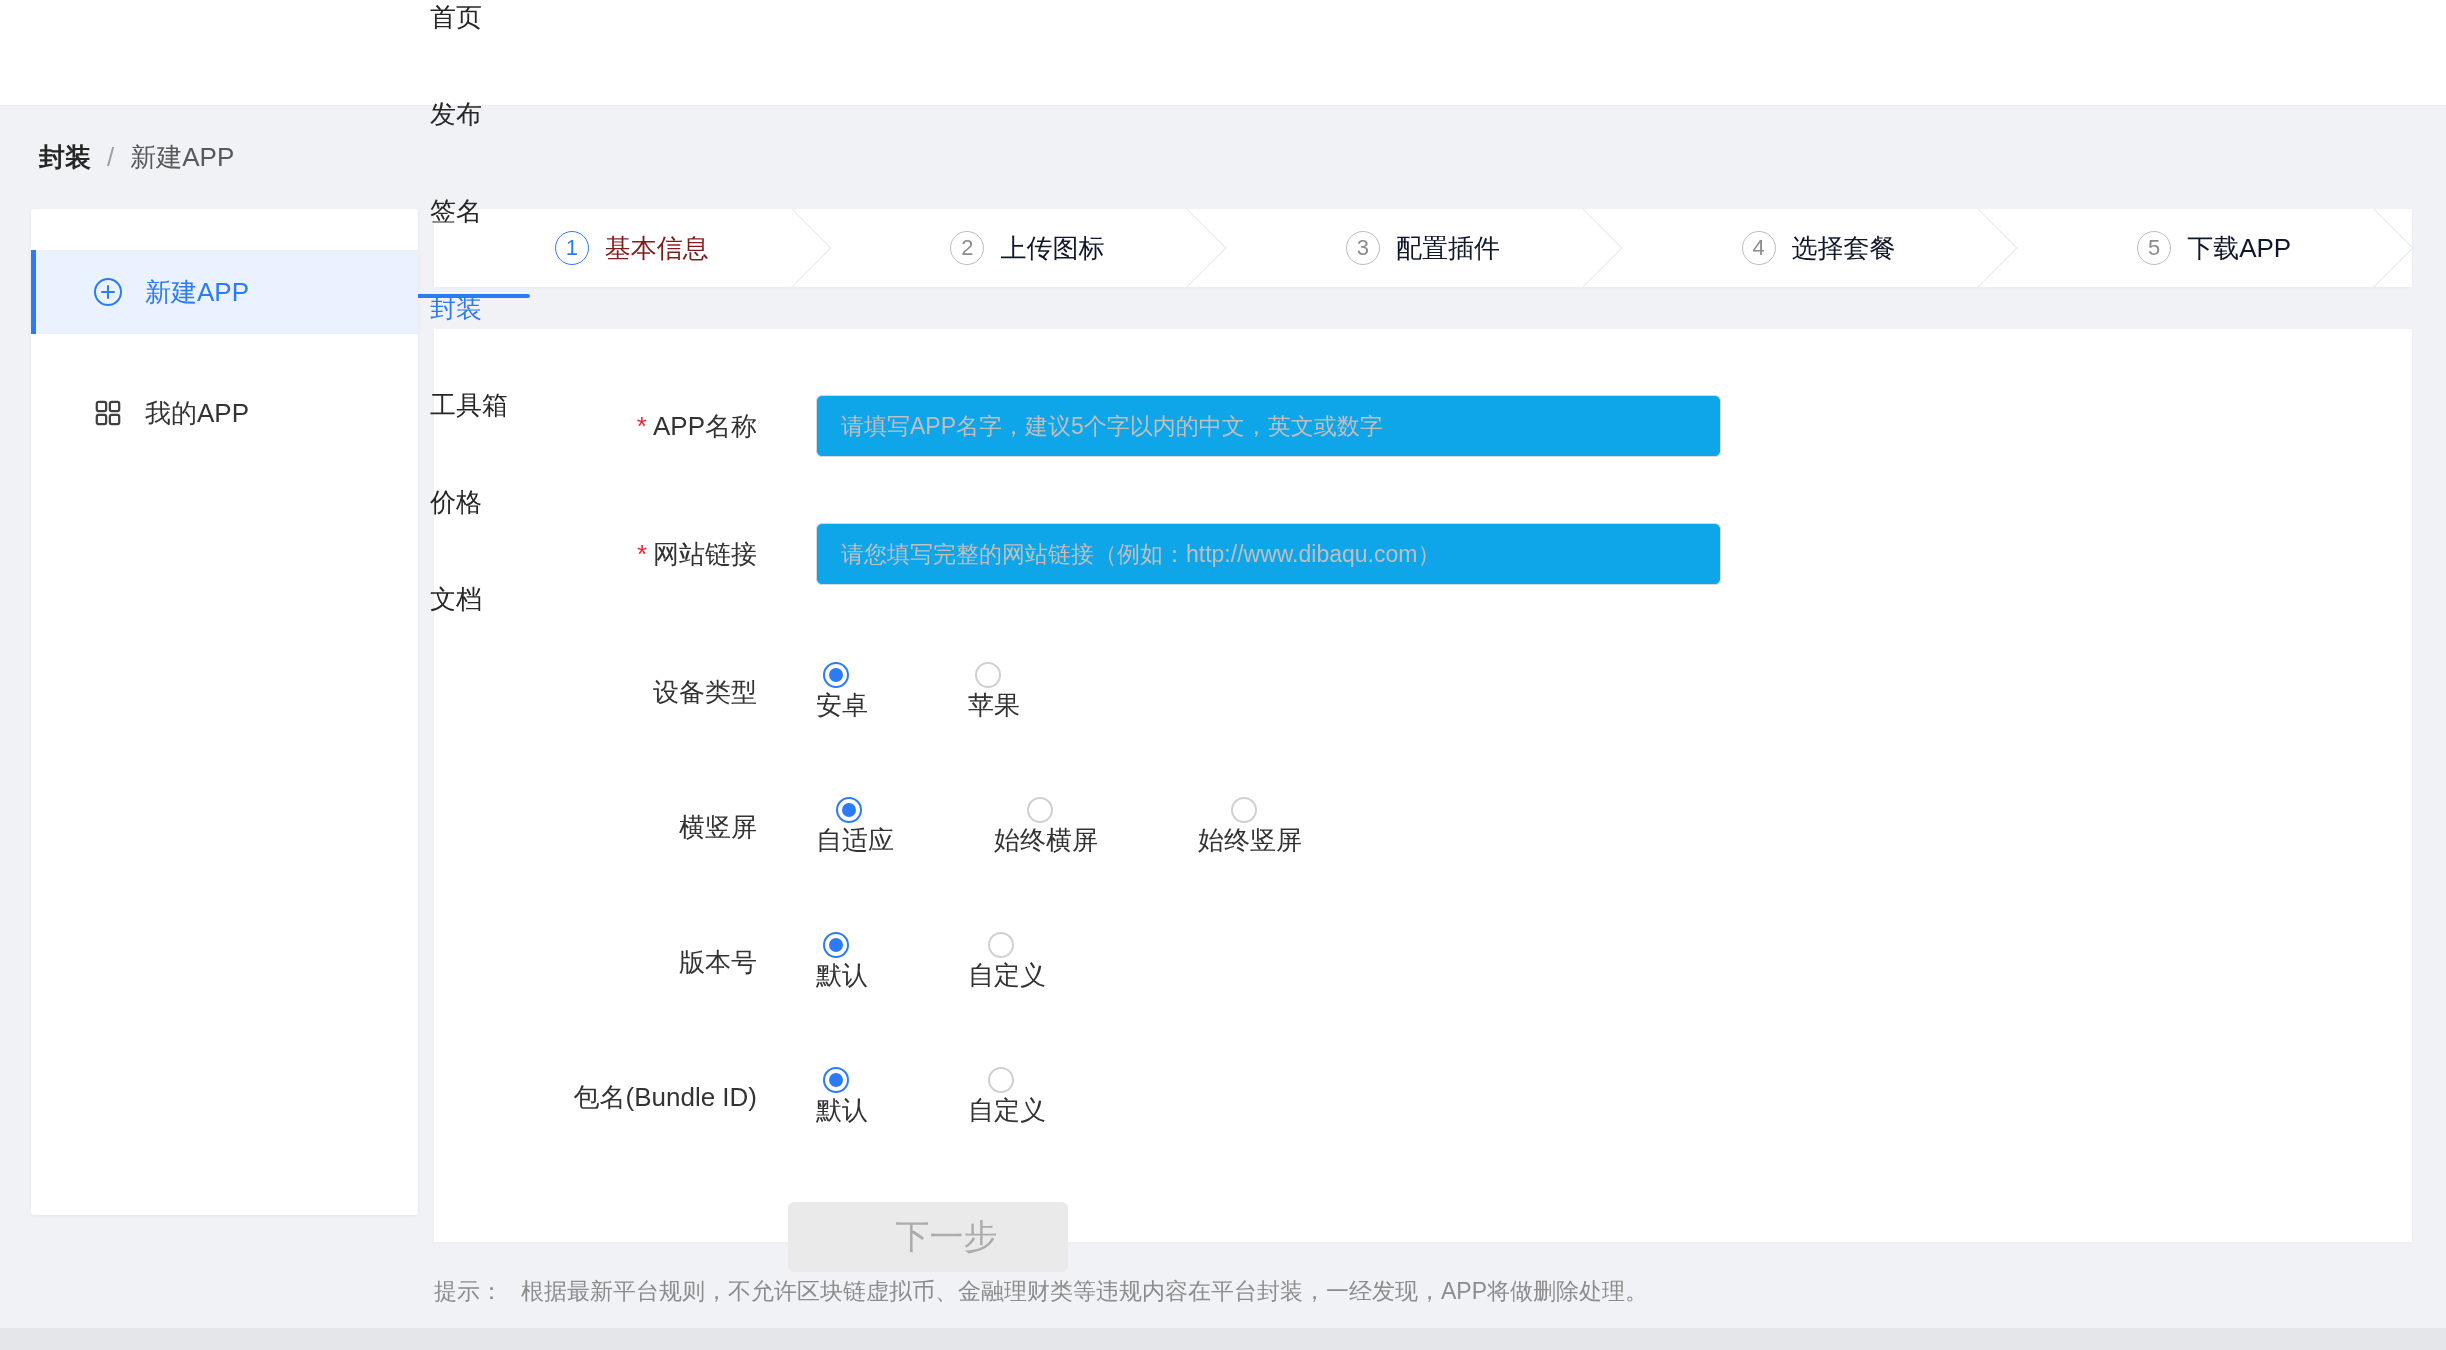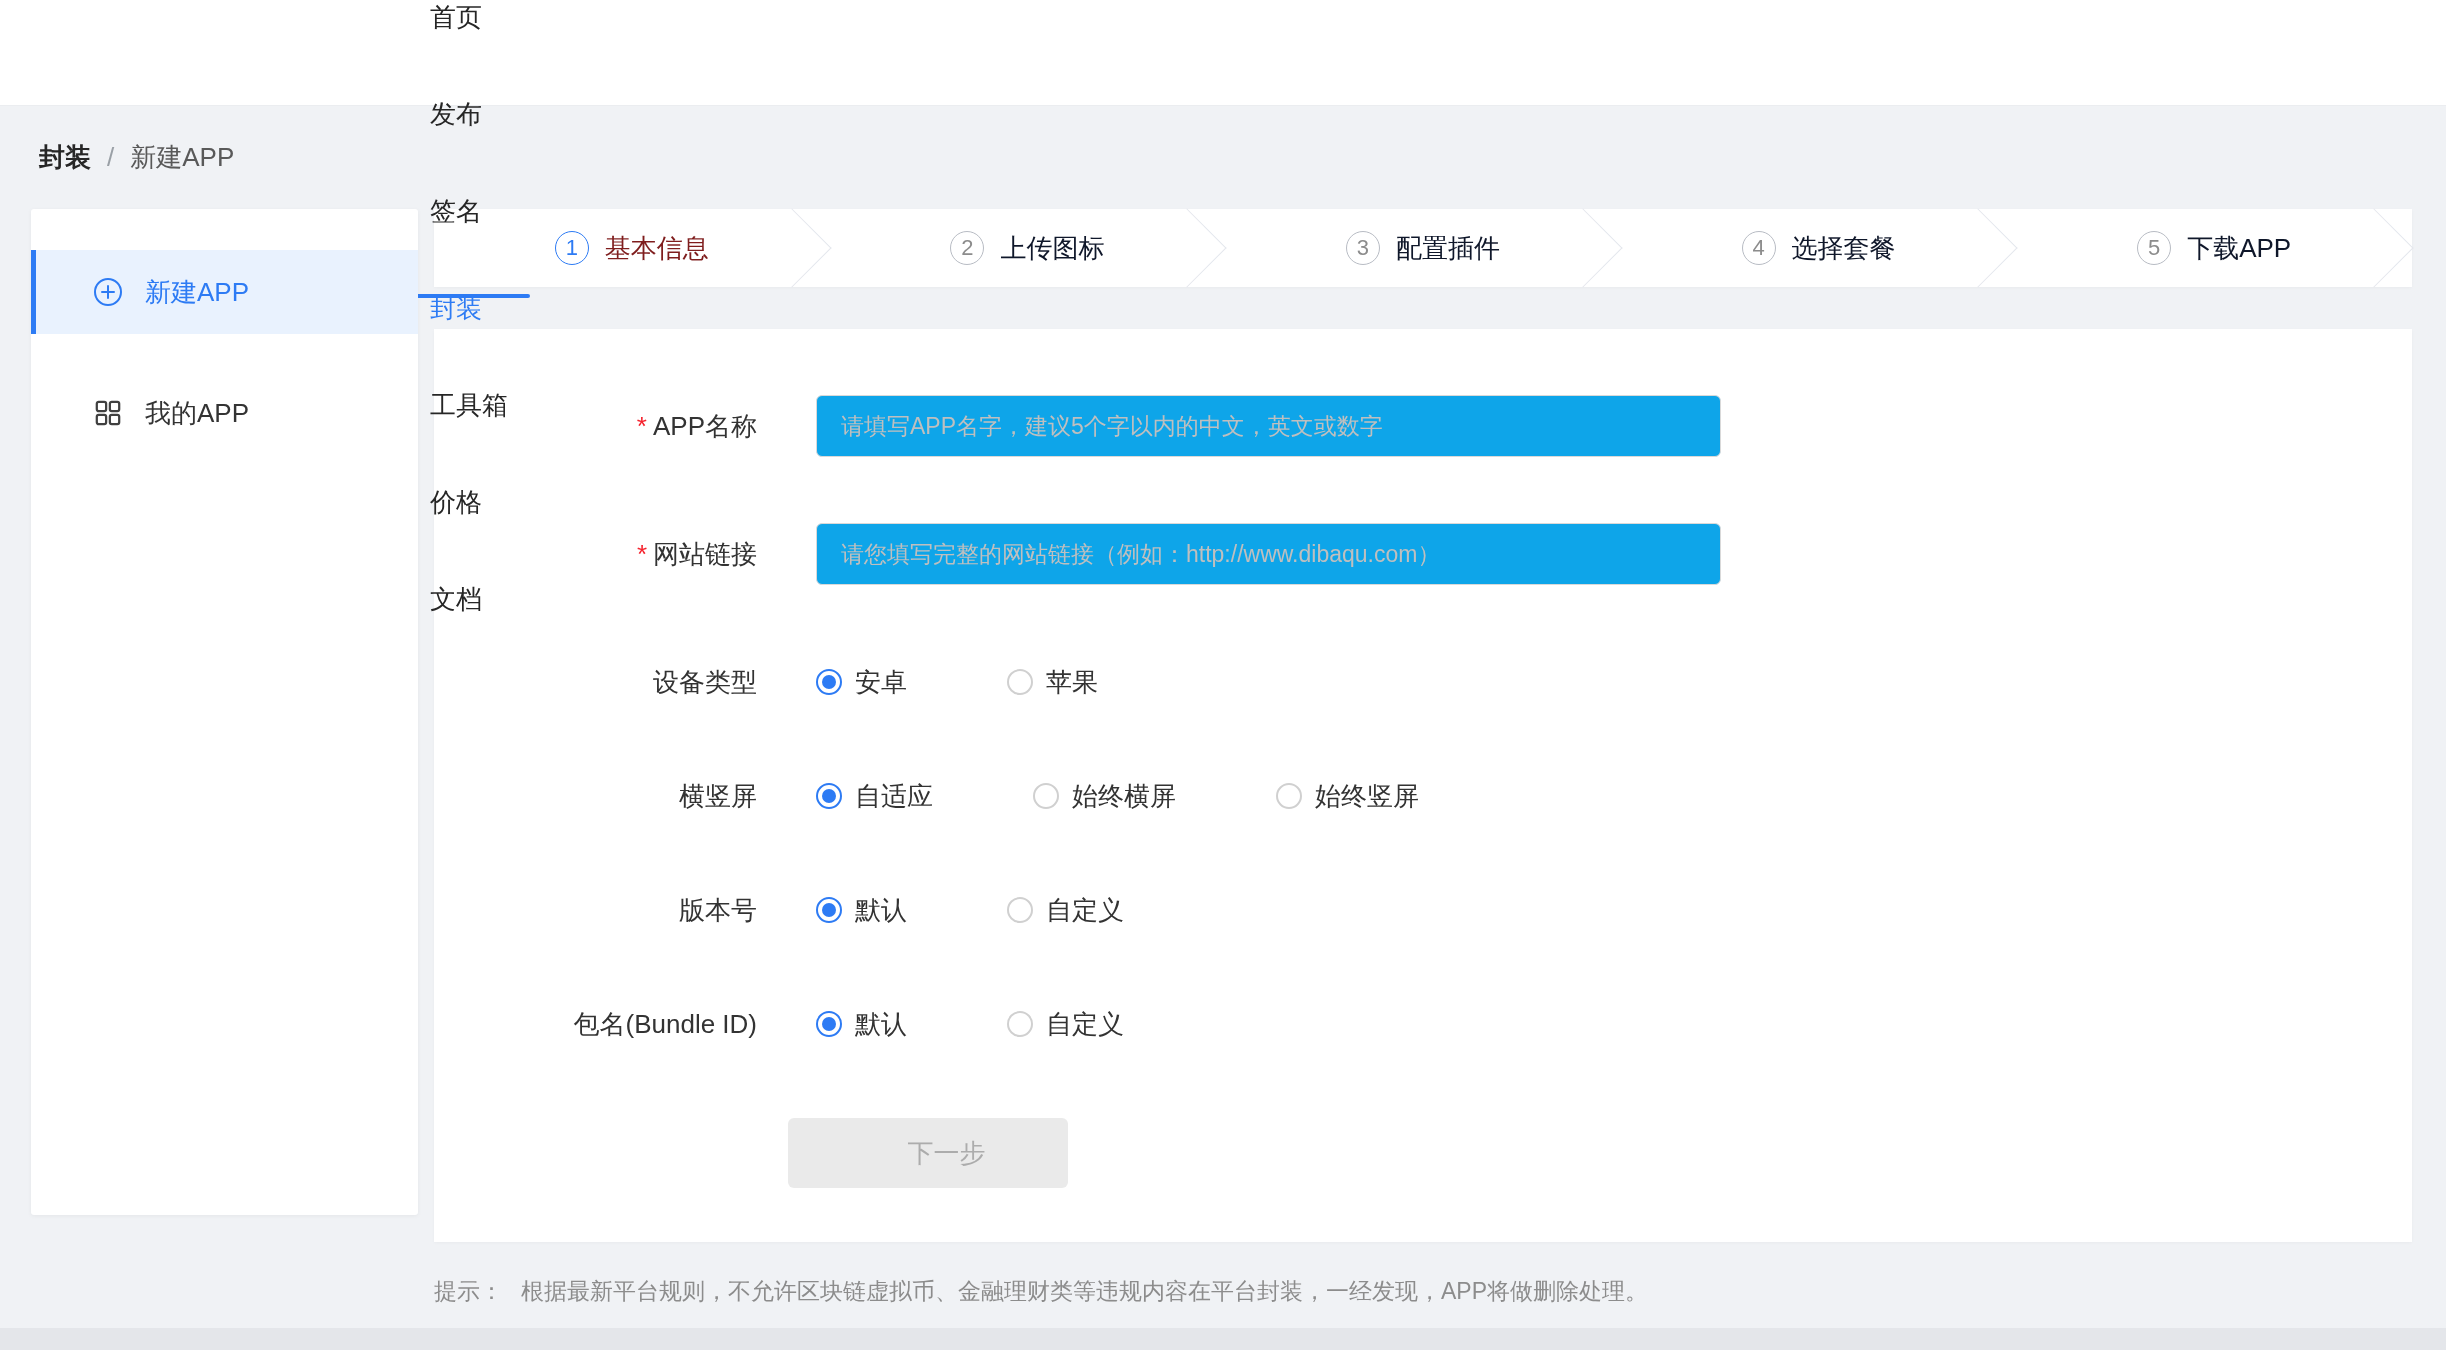--- a/index.html
+++ b/index.html
@@ -58,7 +58,7 @@
   input.text-input::placeholder { color:#bfbfbf; }
 
   
-  .radio-option { display:flex; align-items:center; margin-right:100px; cursor:pointer; }
+  .radio-option { display:flex; align-items:center; margin-right:100px; cursor:pointer;flex-direction:column; }
   .radio-circle { width:26px; height:26px; border-radius:50%; border:2px solid #d0d0d0; background:#fff; margin-right:13px; position:relative; flex-shrink:0; }
   .radio-option.selected .radio-circle { border-color:#2d7bf4; }
   .radio-option.selected .radio-circle::after { content:""; position:absolute; left:50%; top:50%; width:14px; height:14px; margin:-7px 0 0 -7px; border-radius:50%; background:#2d7bf4; }

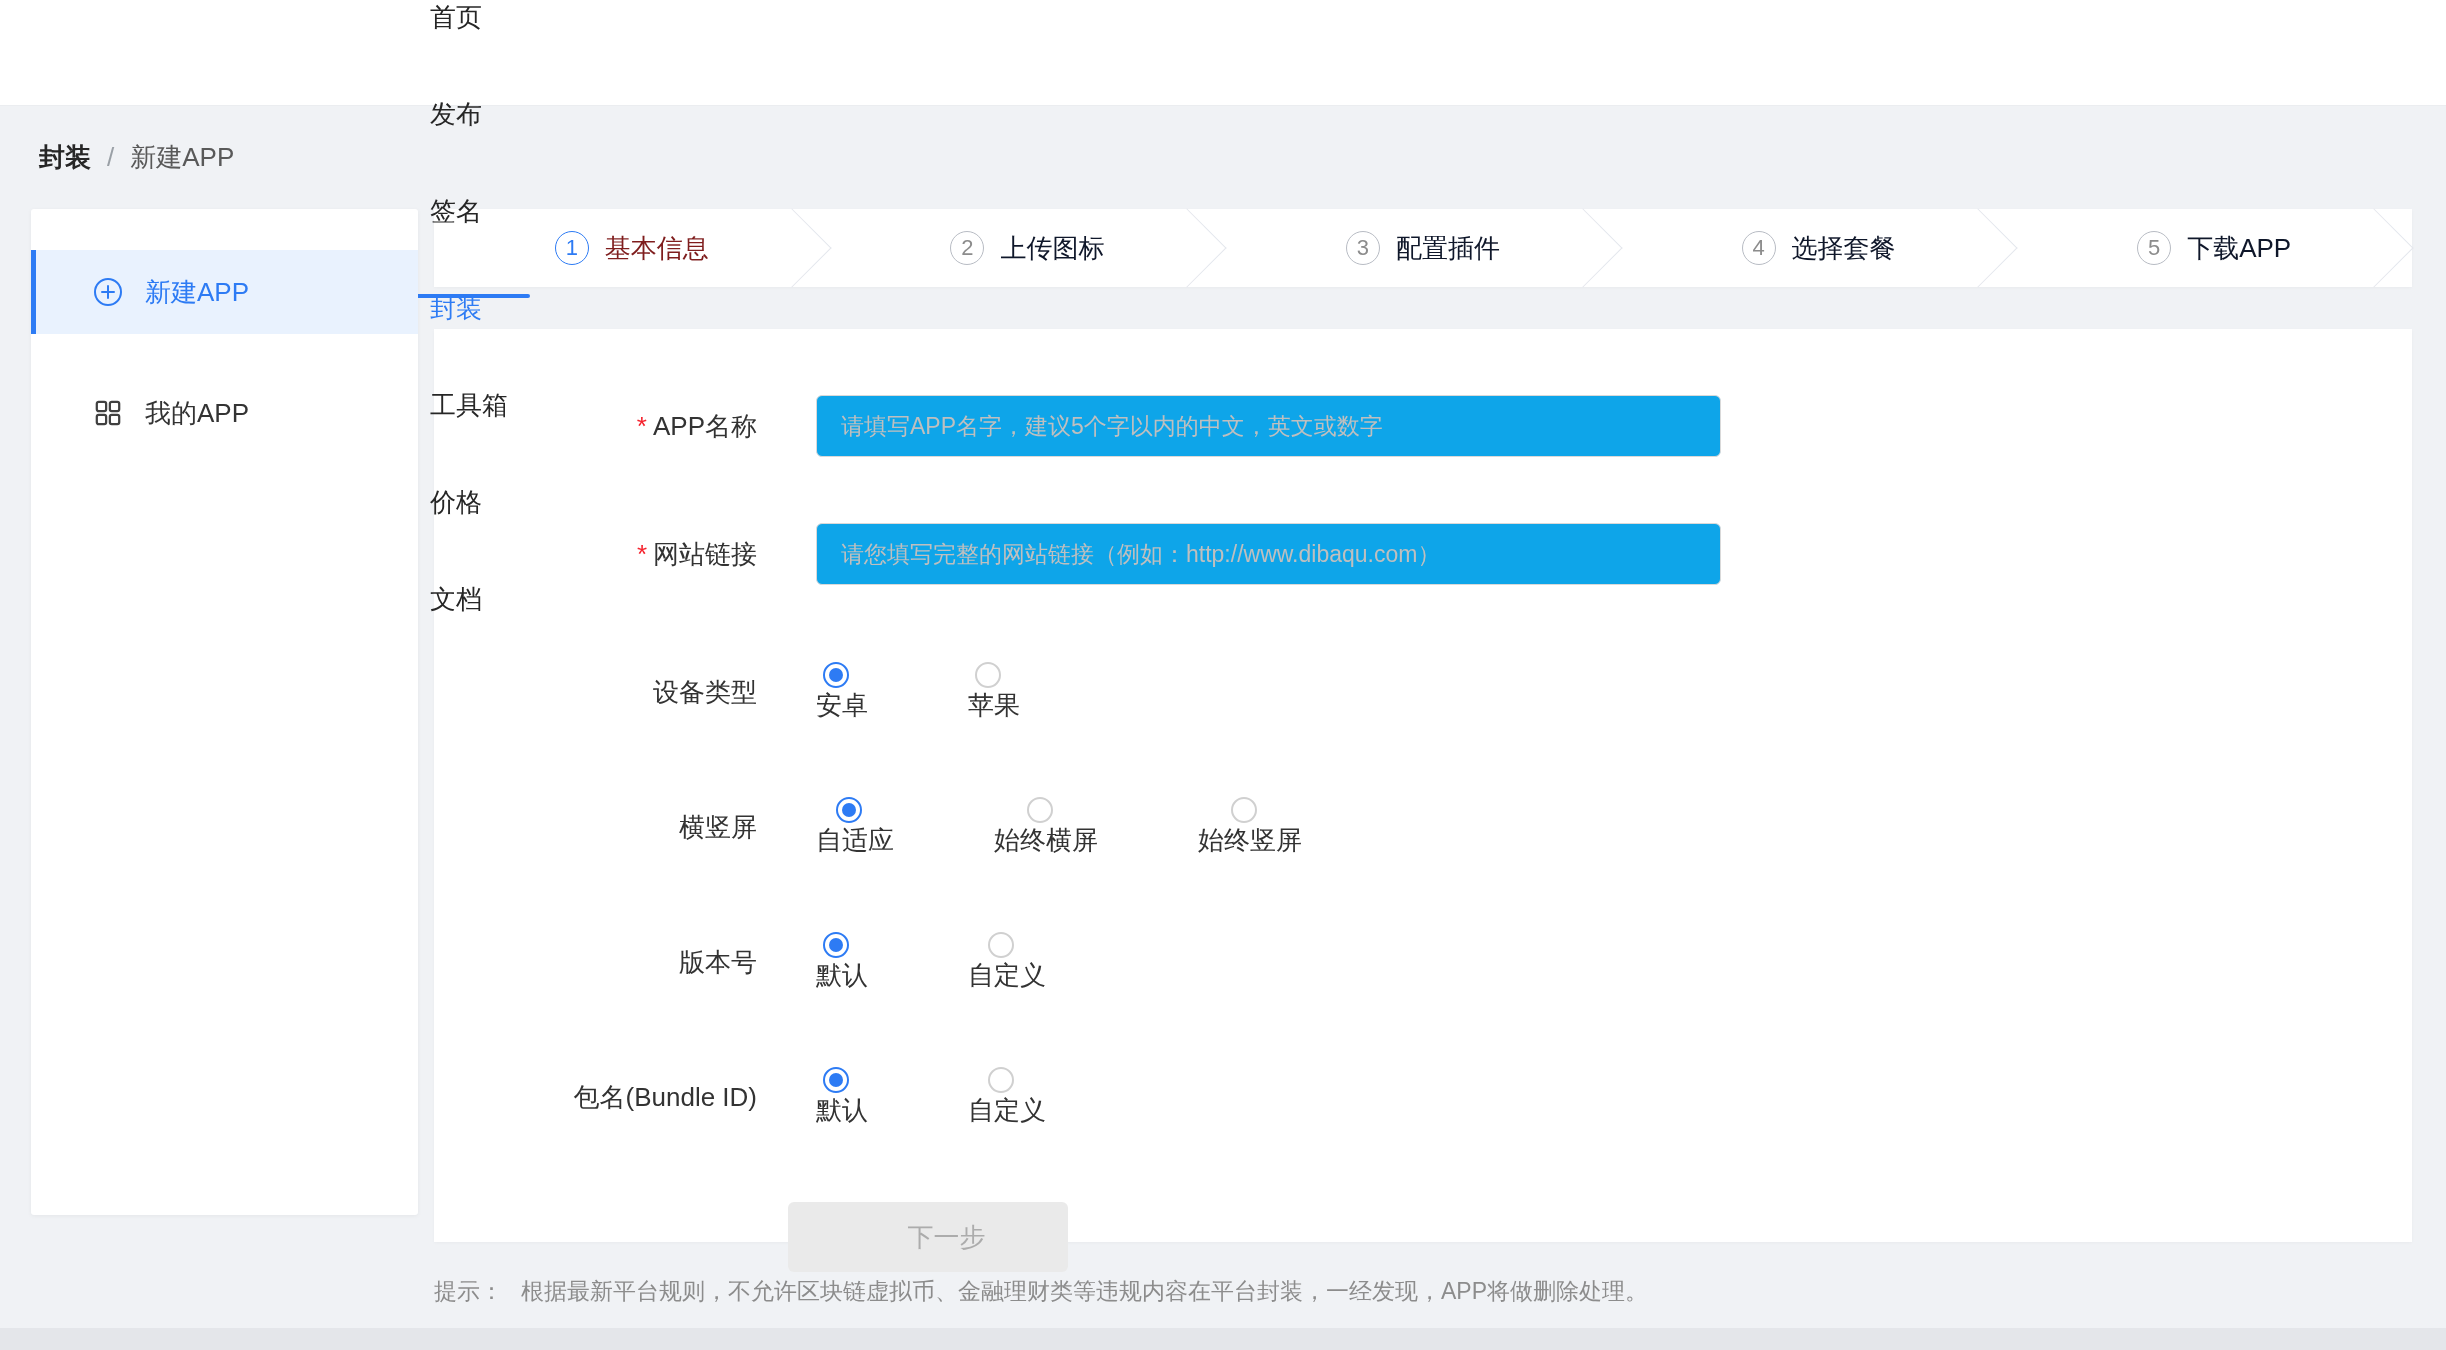--- a/index.html
+++ b/index.html
@@ -65,7 +65,7 @@
   .radio-label { font-size:26px; color:#333; white-space:nowrap; }
 
   
-  .next-btn { display:block; margin-left:354px; margin-top:3px; width:280px; height:70px; background:#eaeaea; color:#acacac; border:none; border-radius:6px; font-size:26px; cursor:not-allowed; font-family:Liberation Serif, serif;padding-left:37px; }
+  .next-btn { display:block; margin-left:354px; margin-top:3px; width:280px; height:70px; background:#eaeaea; color:#acacac; border:none; border-radius:6px; font-size:34px; cursor:not-allowed; font-family:Liberation Serif, serif;padding-left:37px; }
 
   
   .hint { margin-top:34px; font-size:23px; color:#8c8c8c; display:flex; }

